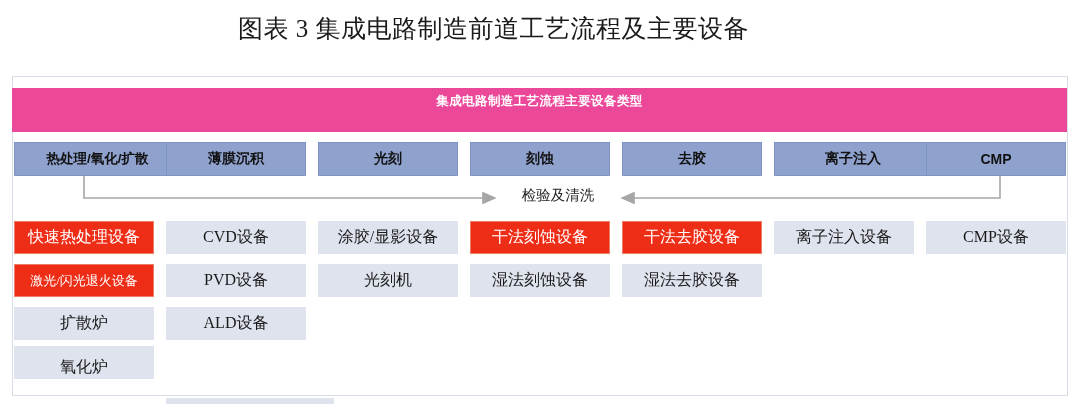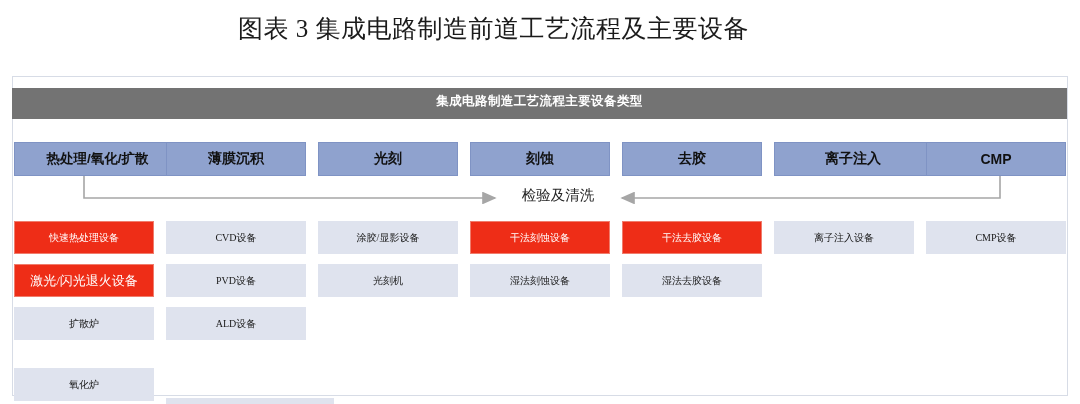--- a/index.html
+++ b/index.html
@@ -53,8 +53,8 @@
     left: 12px;
     top: 88px;
     width: 1055px;
-    height: 31px;
-    background: #737373;
+    height: 44px;
+    background: #ec4899;
     box-sizing: border-box;
   }
   .banner-text {

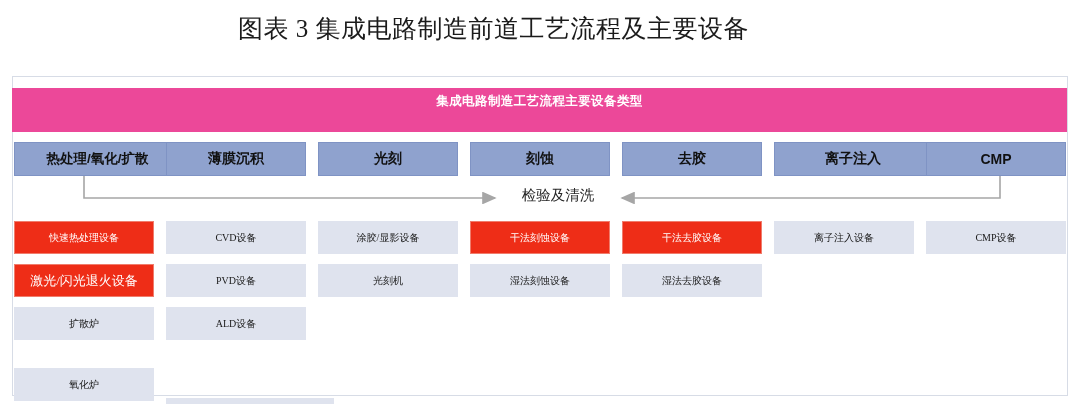--- a/index.html
+++ b/index.html
@@ -101,7 +101,7 @@
     align-items: center;
     justify-content: center;
     color: #1a1a1a;
-    font-size: 10px;
+    font-size: 16px;
     font-family: "Liberation Serif", "DejaVu Serif", serif;
     white-space: nowrap;
   }

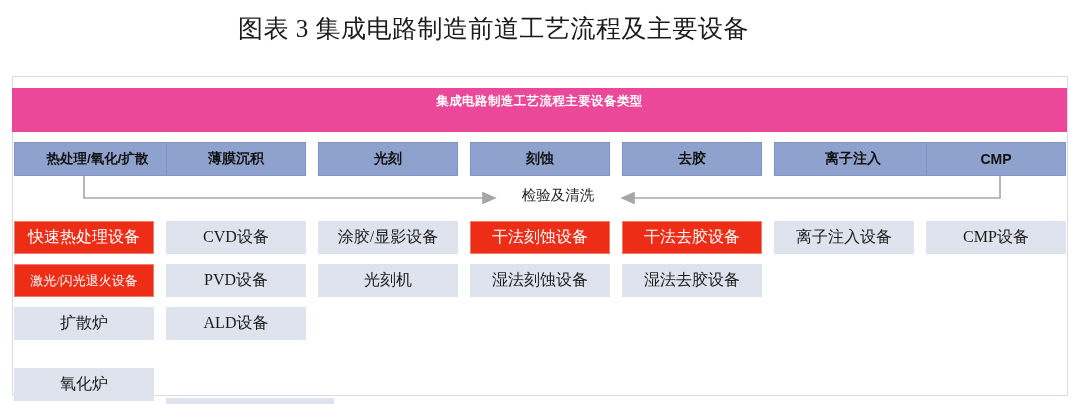--- a/index.html
+++ b/index.html
@@ -160,7 +160,7 @@
       <div class="eq-box" style="left: 14px; top: 307px; width: 140px;">
         <span>扩散炉</span>
       </div>
-      <div class="eq-box" style="left: 14px; top: 368px; width: 140px;">
+      <div class="eq-box" style="left: 14px; top: 346px; width: 140px; align-items: flex-end;">
         <span>氧化炉</span>
       </div>
       <div class="step-box" style="left: 166px; top: 142px; width: 140px;">

